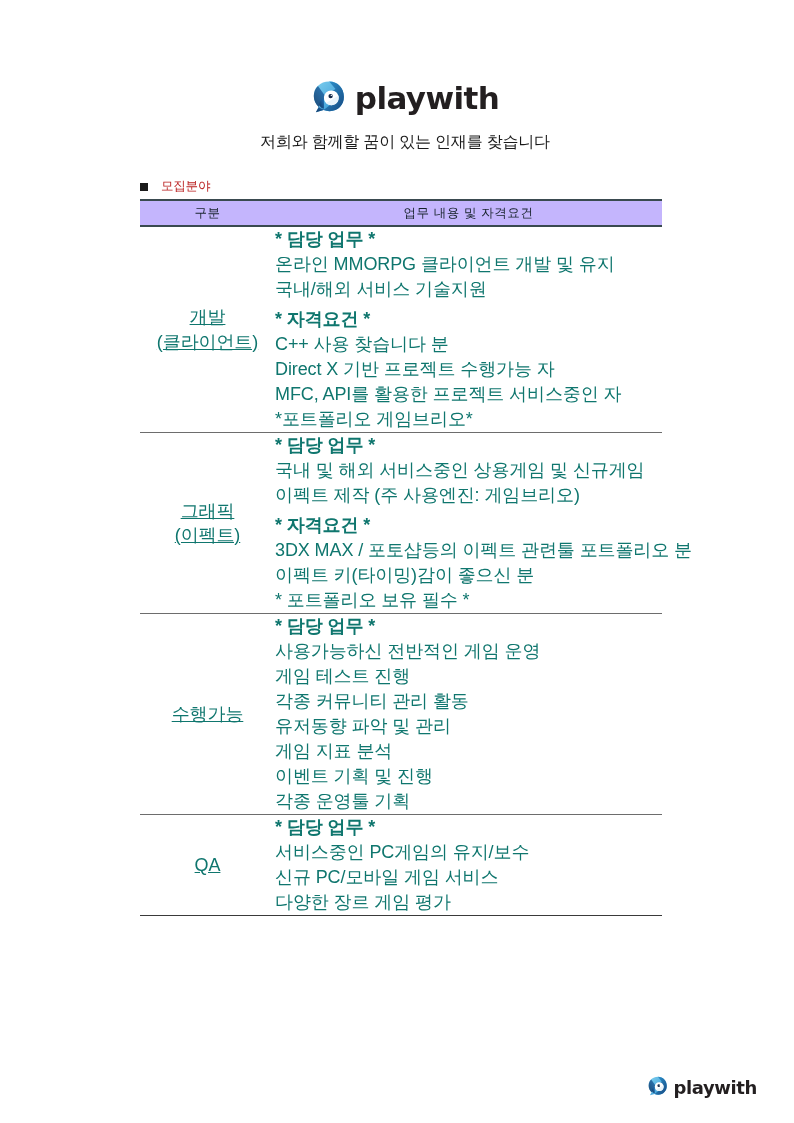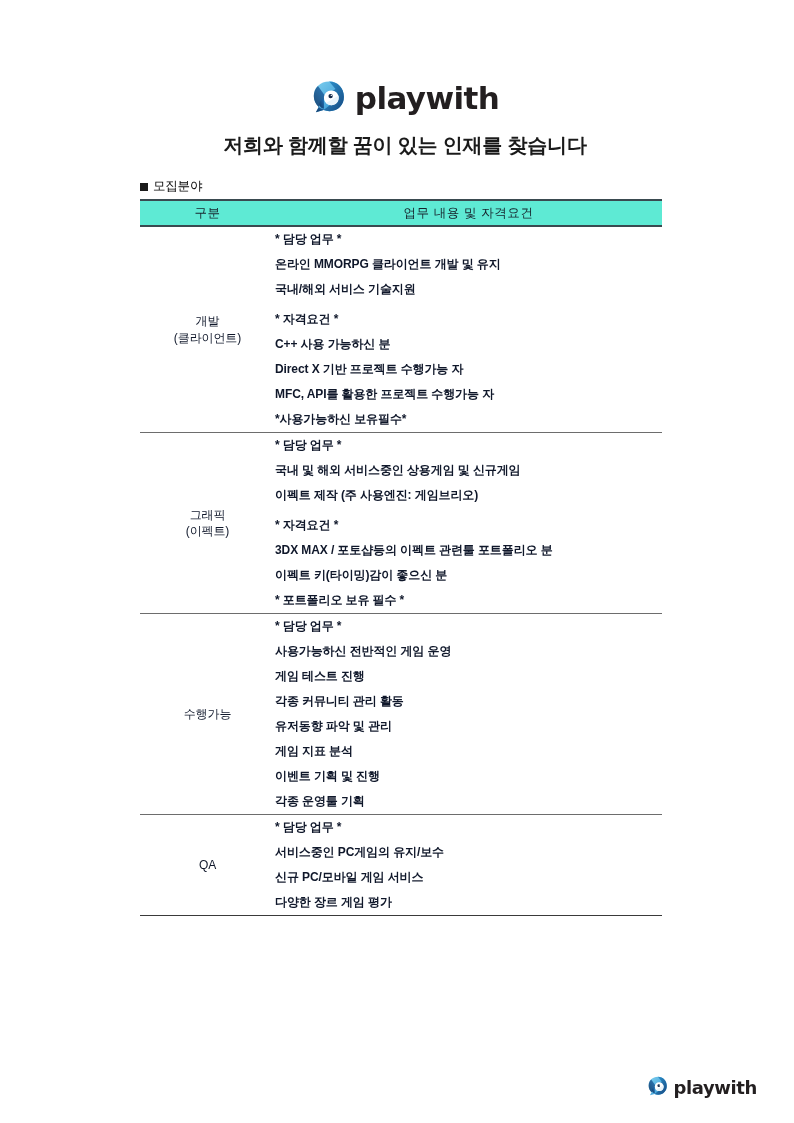--- a/index.html
+++ b/index.html
@@ -52,8 +52,8 @@
   }
   .subtitle {
     margin-top: 13px;
-    font-size: 20px;
-    font-weight: bold;
+    font-size: 16px;
+    font-weight: normal;
     letter-spacing: -0.2px;
     color: #1a1a1a;
   }

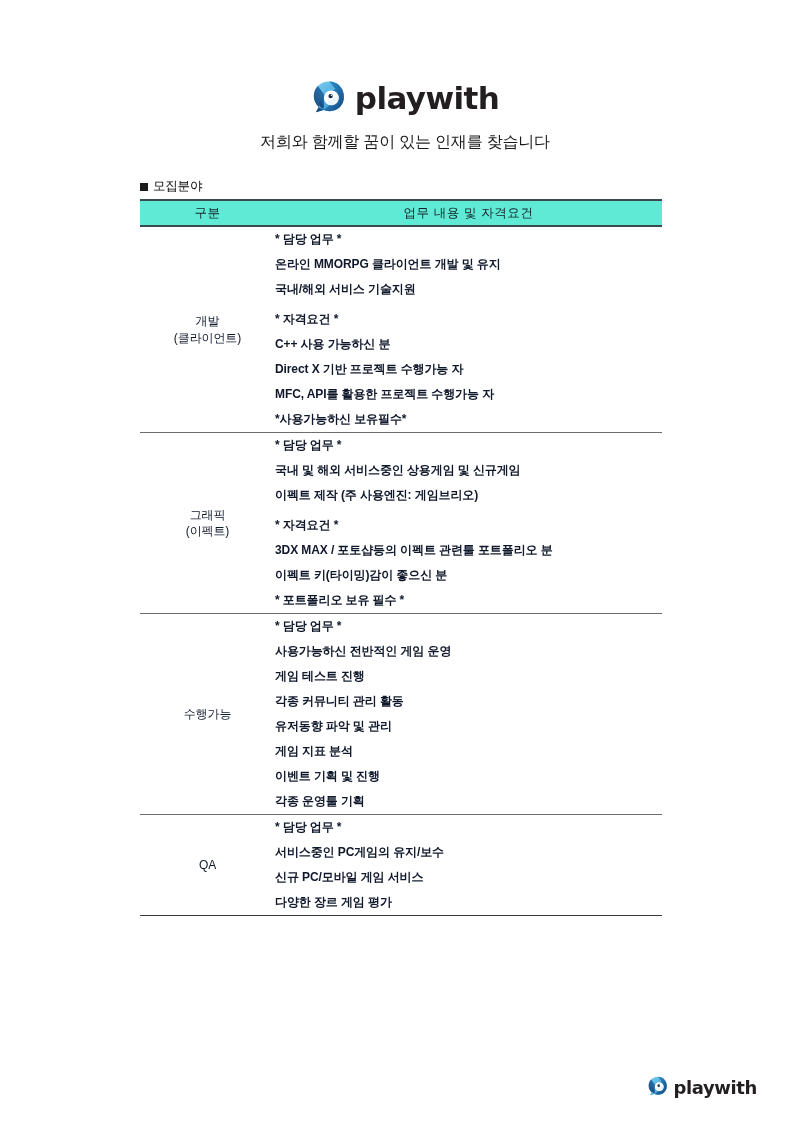--- a/index.html
+++ b/index.html
@@ -64,11 +64,11 @@
     left: 140px;
     top: 178px;
     font-size: 12.5px;
-    color: #000000;
+    color: #b91c1c;
     letter-spacing: -0.2px;
     display: flex;
     align-items: center;
-    gap: 5px;
+    gap: 13px;
   }
   .bullet-square {
     width: 8px;

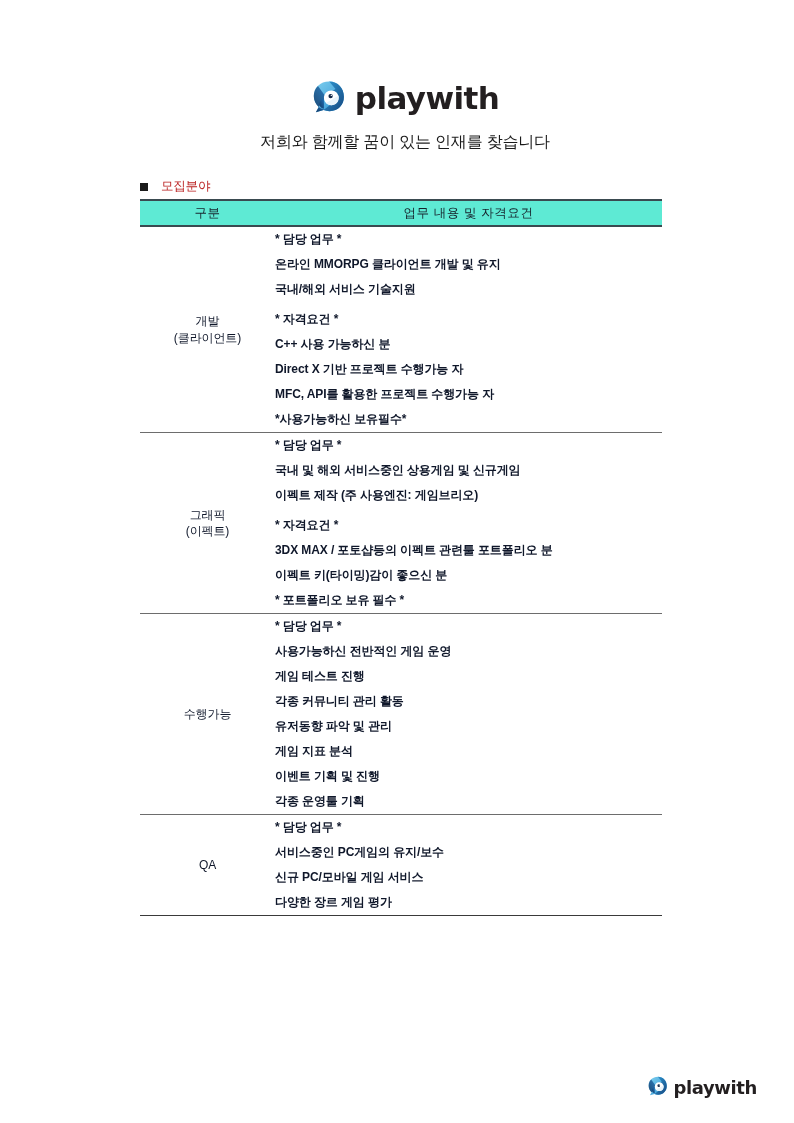--- a/index.html
+++ b/index.html
@@ -93,7 +93,7 @@
   table.recruit col.c2 { width: 387px; }
 
   table.recruit thead th {
-    background: #5eead4;
+    background: #c4b5fd;
     border-top: 2.2px solid #3a4a50;
     border-bottom: 2.2px solid #3a4a50;
     height: 24px;

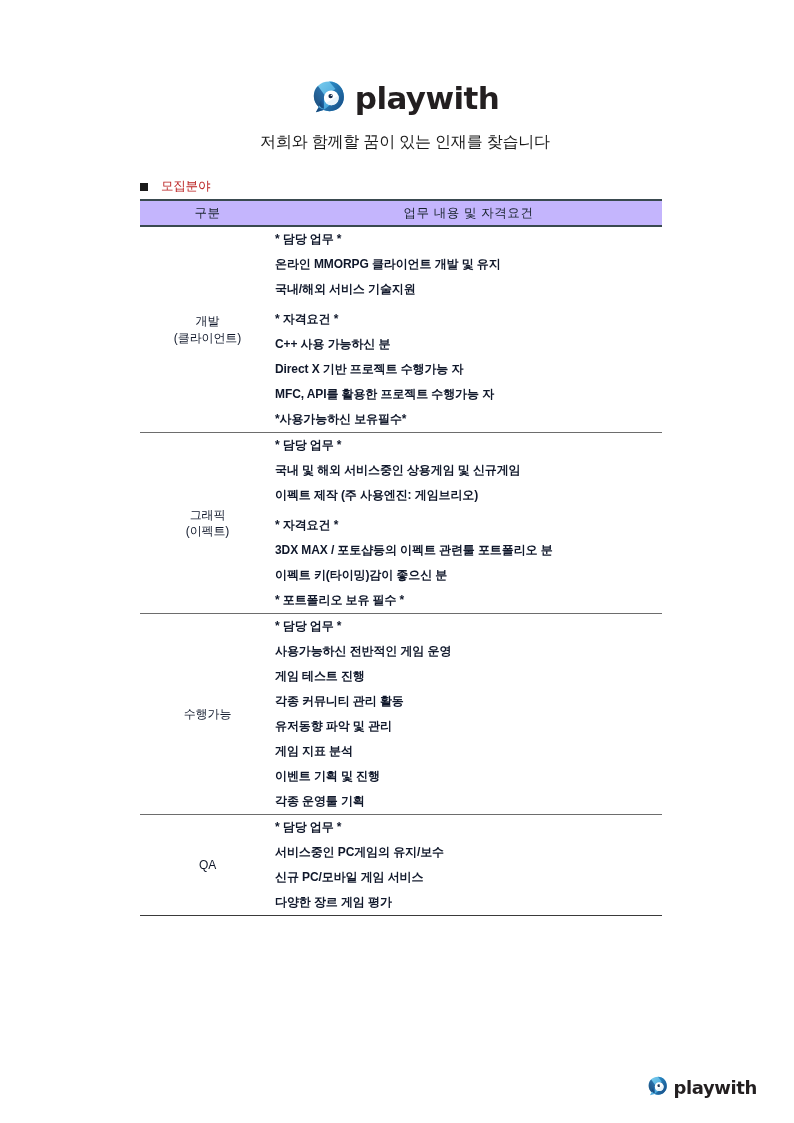--- a/index.html
+++ b/index.html
@@ -109,9 +109,9 @@
     border-bottom: 1.1px solid #6d6d6d;
     vertical-align: middle;
     padding: 0;
-    font-size: 12px;
+    font-size: 18px;
     letter-spacing: -0.1px;
-    color: #0f172a;
+    color: #0f766e;
   }
   table.recruit tbody tr:last-child td {
     border-bottom: 1.6px solid #3a3a3a;

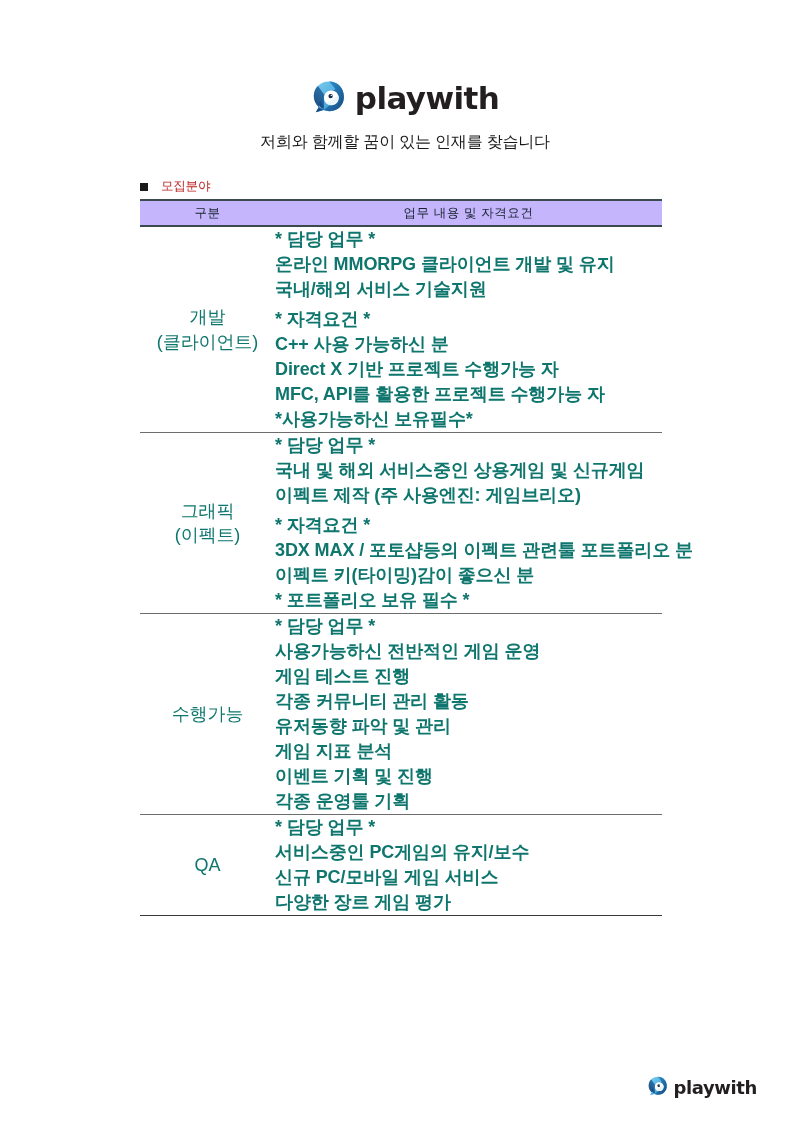--- a/index.html
+++ b/index.html
@@ -132,7 +132,6 @@
   .line {
     line-height: 25px;
     white-space: nowrap;
-    font-weight: bold;
   }
   .line.head {
     font-weight: bold;

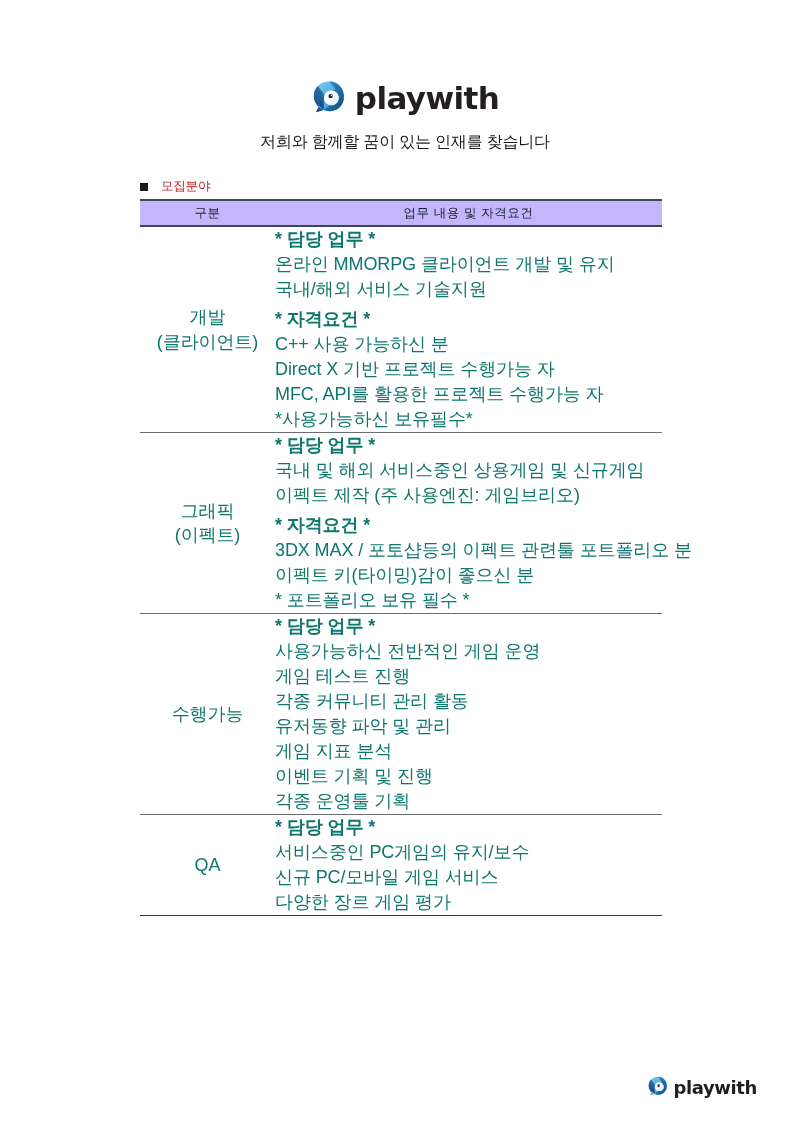--- a/index.html
+++ b/index.html
@@ -121,6 +121,7 @@
     text-align: center;
     line-height: 1.35;
     padding: 0 4px;
+    text-decoration: underline;
   }
   td.cat .cat-line { display: block; }
 

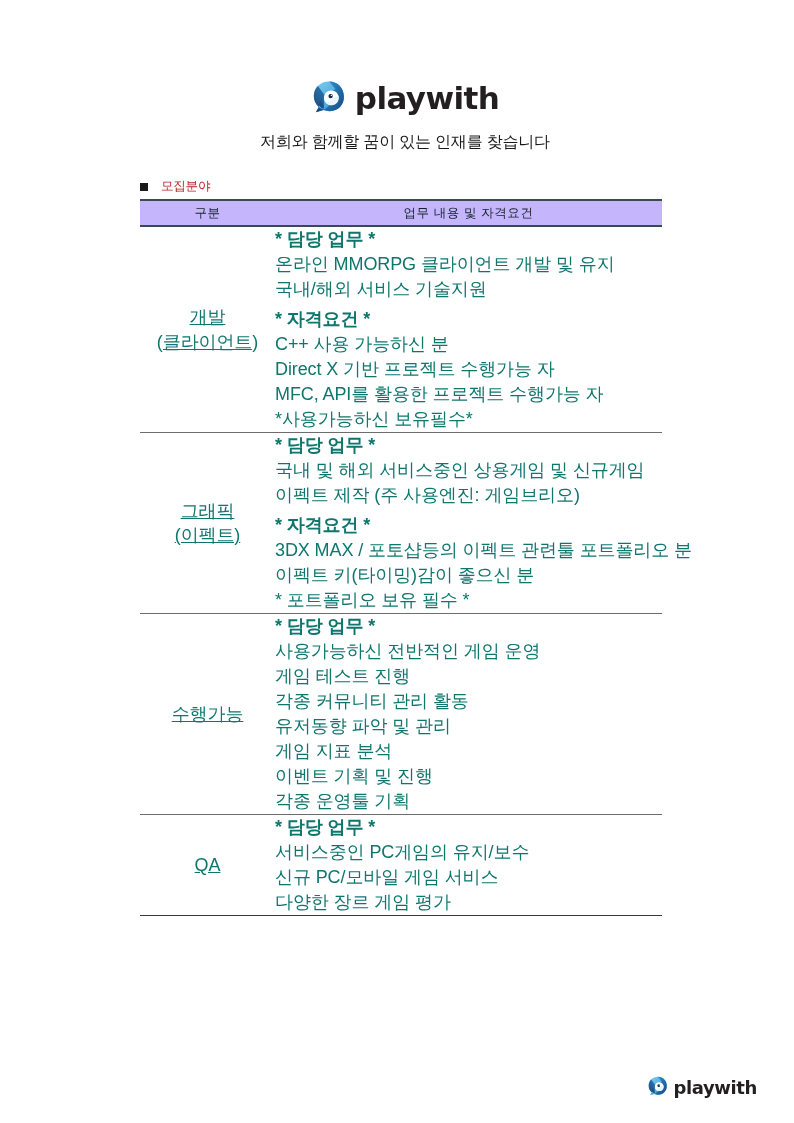--- a/index.html
+++ b/index.html
@@ -226,7 +226,7 @@
               </div>
               <div class="blk">
                 <div class="line head">* 자격요건 *</div>
-                <div class="line">C++ 사용 가능하신 분</div>
+                <div class="line">C++ 사용 찾습니다 분</div>
                 <div class="line">Direct X 기반 프로젝트 수행가능 자</div>
                 <div class="line">MFC, API를 활용한 프로젝트 수행가능 자</div>
                 <div class="line">*사용가능하신 보유필수*</div>

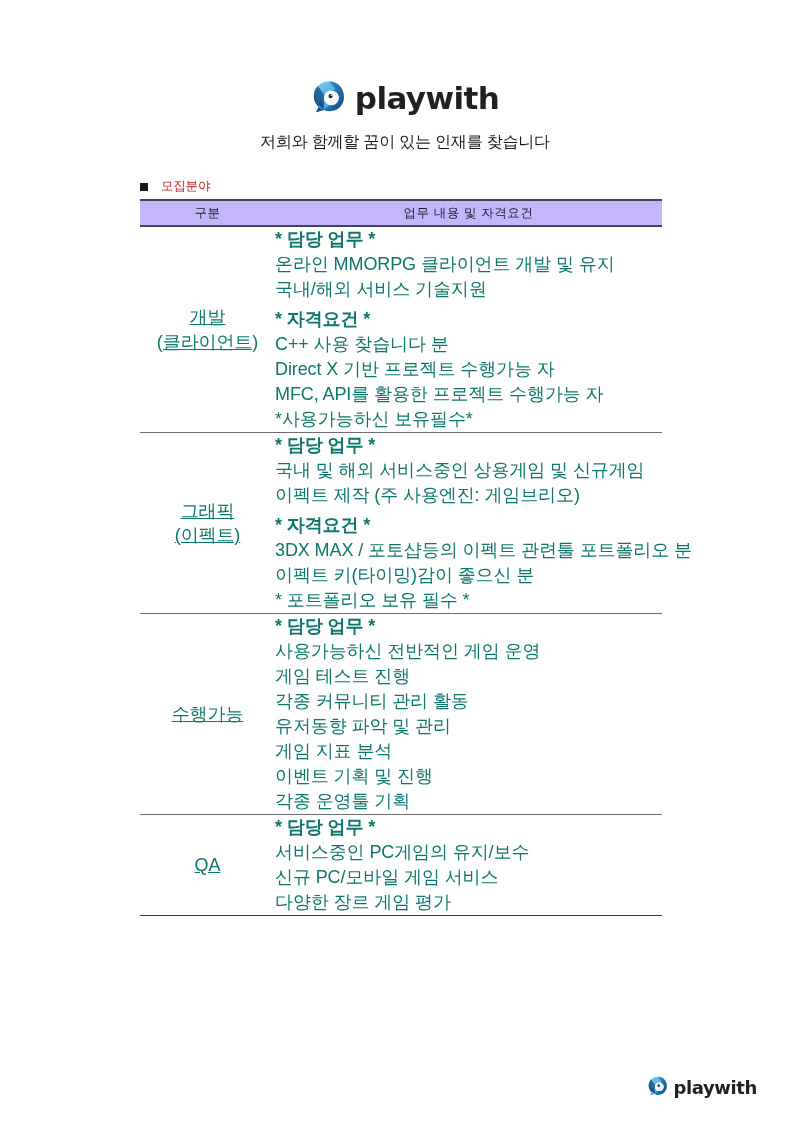--- a/index.html
+++ b/index.html
@@ -228,7 +228,7 @@
                 <div class="line head">* 자격요건 *</div>
                 <div class="line">C++ 사용 찾습니다 분</div>
                 <div class="line">Direct X 기반 프로젝트 수행가능 자</div>
-                <div class="line">MFC, API를 활용한 프로젝트 수행가능 자</div>
+                <div class="line">MFC, API를 활용한 프로젝트 서비스중인 자</div>
                 <div class="line">*사용가능하신 보유필수*</div>
               </div>
             </td>

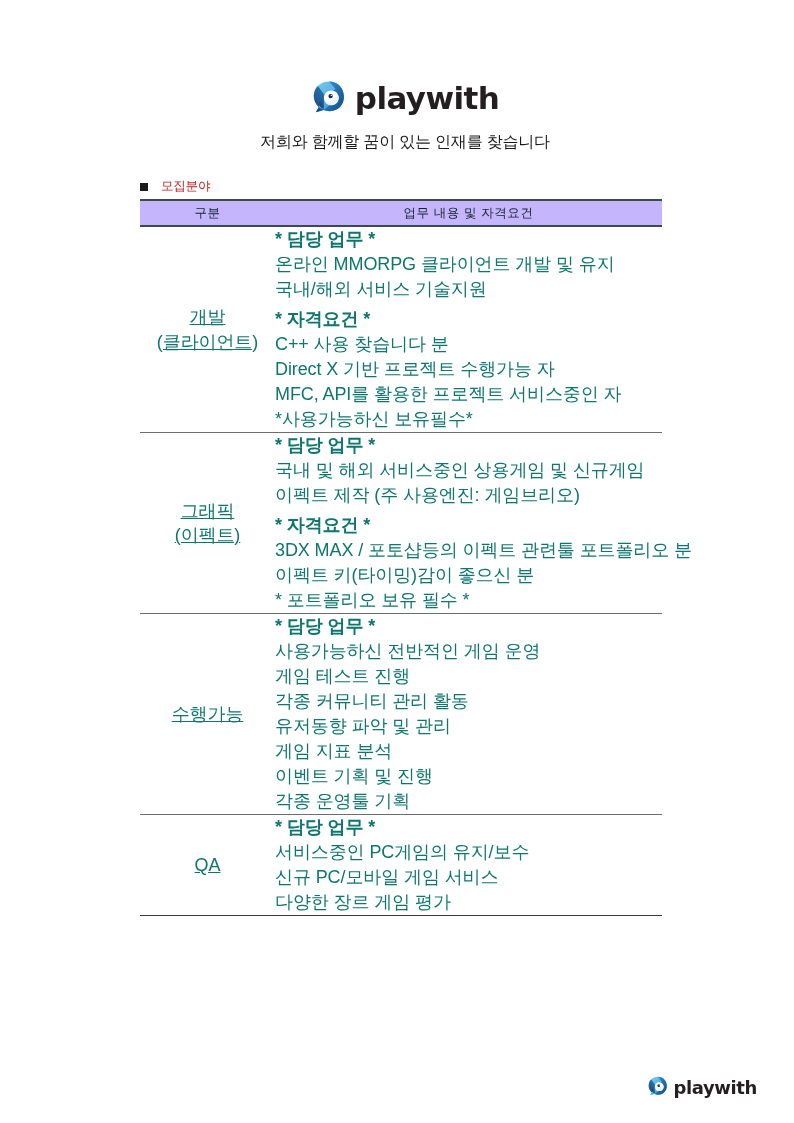--- a/index.html
+++ b/index.html
@@ -229,7 +229,7 @@
                 <div class="line">C++ 사용 찾습니다 분</div>
                 <div class="line">Direct X 기반 프로젝트 수행가능 자</div>
                 <div class="line">MFC, API를 활용한 프로젝트 서비스중인 자</div>
-                <div class="line">*사용가능하신 보유필수*</div>
+                <div class="line">*포트폴리오 게임브리오*</div>
               </div>
             </td>
           </tr>

